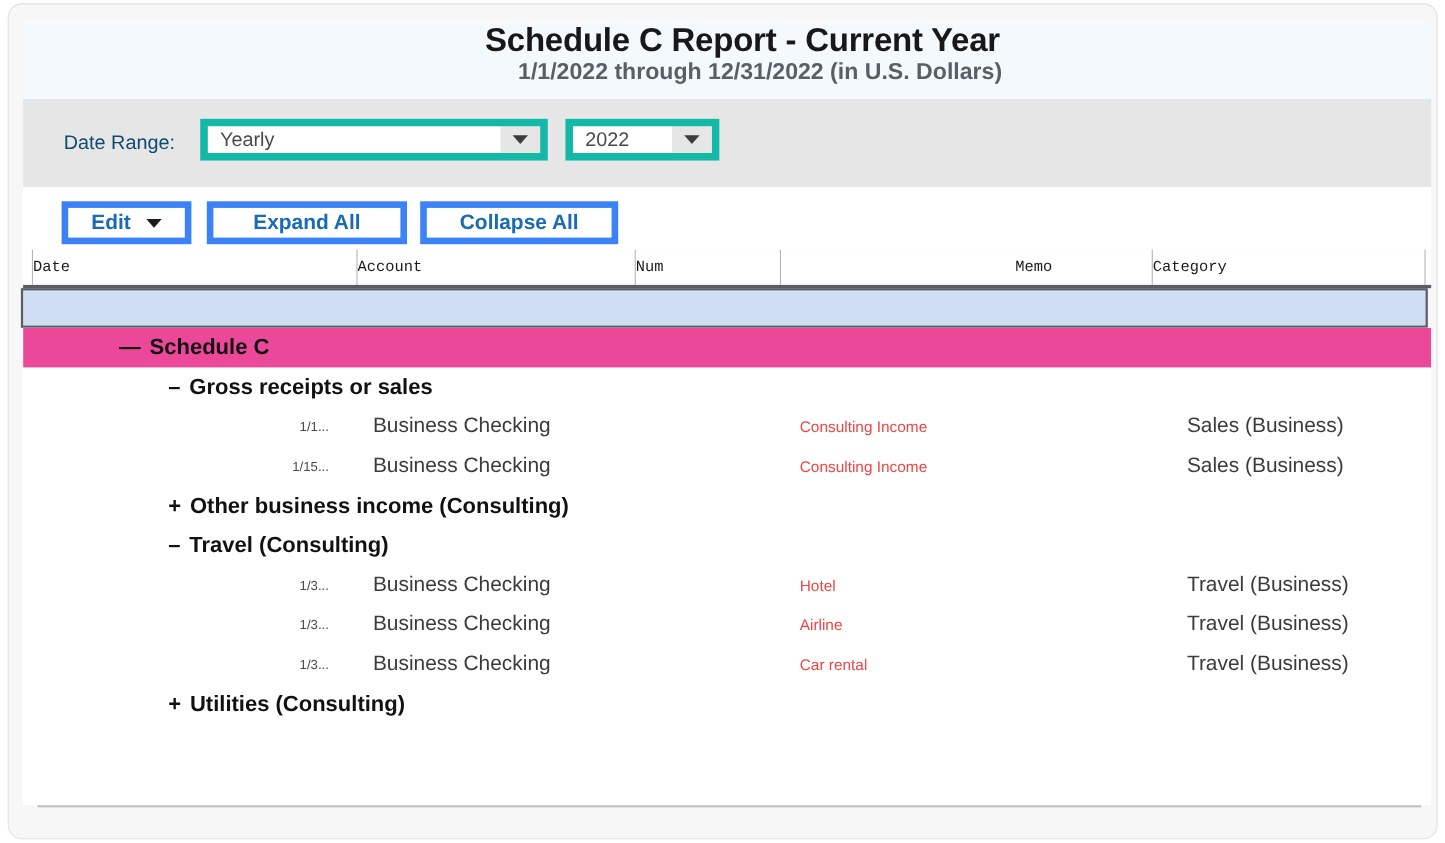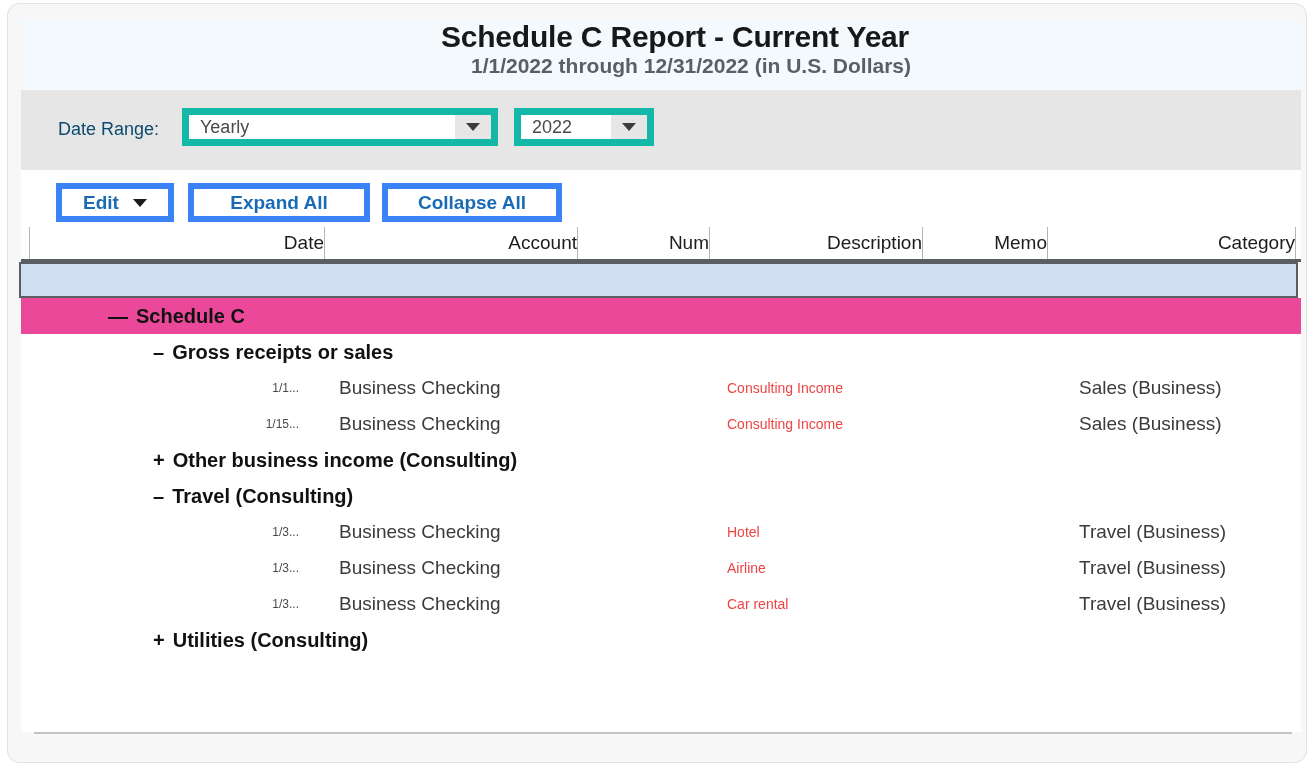--- a/index.html
+++ b/index.html
@@ -165,13 +165,14 @@
     top: 0;
     height: 32px;
     line-height: 32px;
-    text-align: right;
-    font-size: 19px;
+    text-align: left;
+    font-size: 14px;
     color: #1c1c1c;
     border-right: 1px solid #b5b5b5;
     box-sizing: border-box;
     white-space: nowrap;
     overflow: hidden;
+    font-family: Liberation Mono, monospace;
   }
   .colhead.first { border-left: 1px solid #b5b5b5; }
   .colhead.last  { border-right: 1px solid #b5b5b5; }

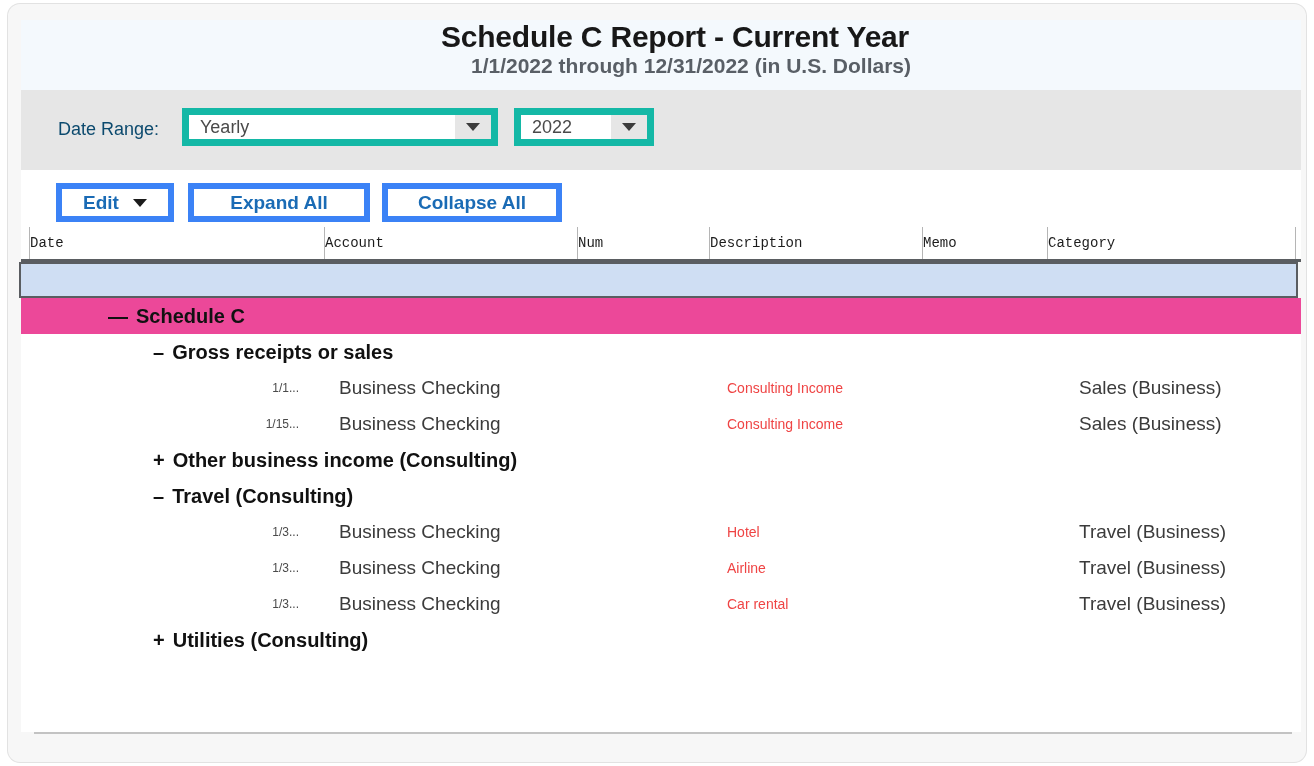--- a/index.html
+++ b/index.html
@@ -297,7 +297,6 @@
       <div class="colhead first" style="left: 8px; width: 296px;">Date</div>
       <div class="colhead" style="left: 304px; width: 253px;">Account</div>
       <div class="colhead" style="left: 557px; width: 132px;">Num</div>
-      <div class="colhead" style="left: 689px; width: 213px;">Description</div>
       <div class="colhead" style="left: 902px; width: 125px;">Memo</div>
       <div class="colhead last" style="left: 1027px; width: 248px;">Category</div>
     </div>

